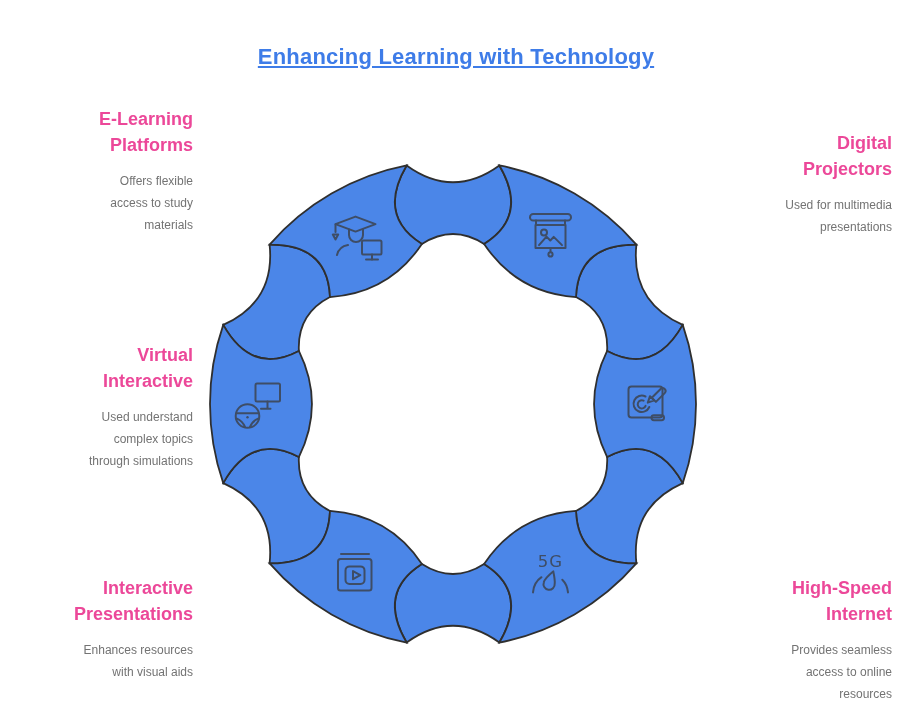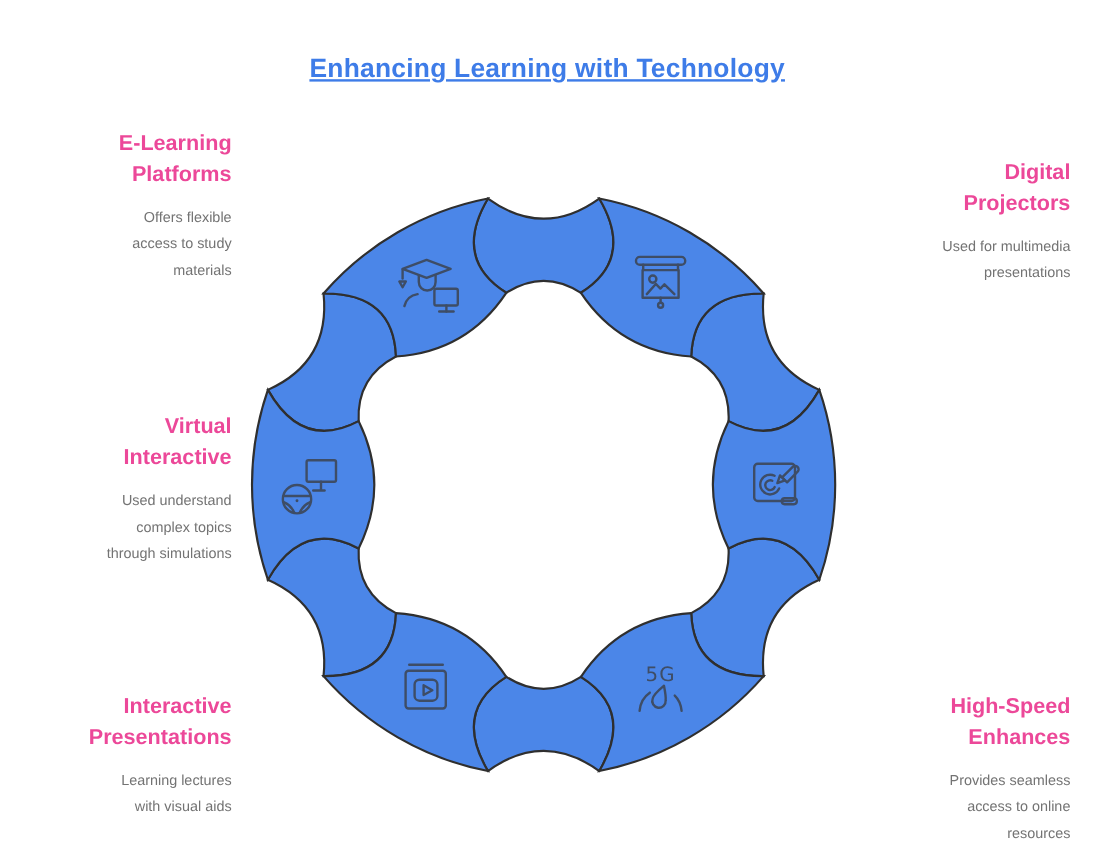--- a/index.html
+++ b/index.html
@@ -60,7 +60,7 @@
   </div>
   <div class="tblock right-col" style="top:575px">
     <div class="theading">High-Speed
-Enhances</div>
+Internet</div>
     <div class="tbody">Provides seamless
 access to online
 resources</div>

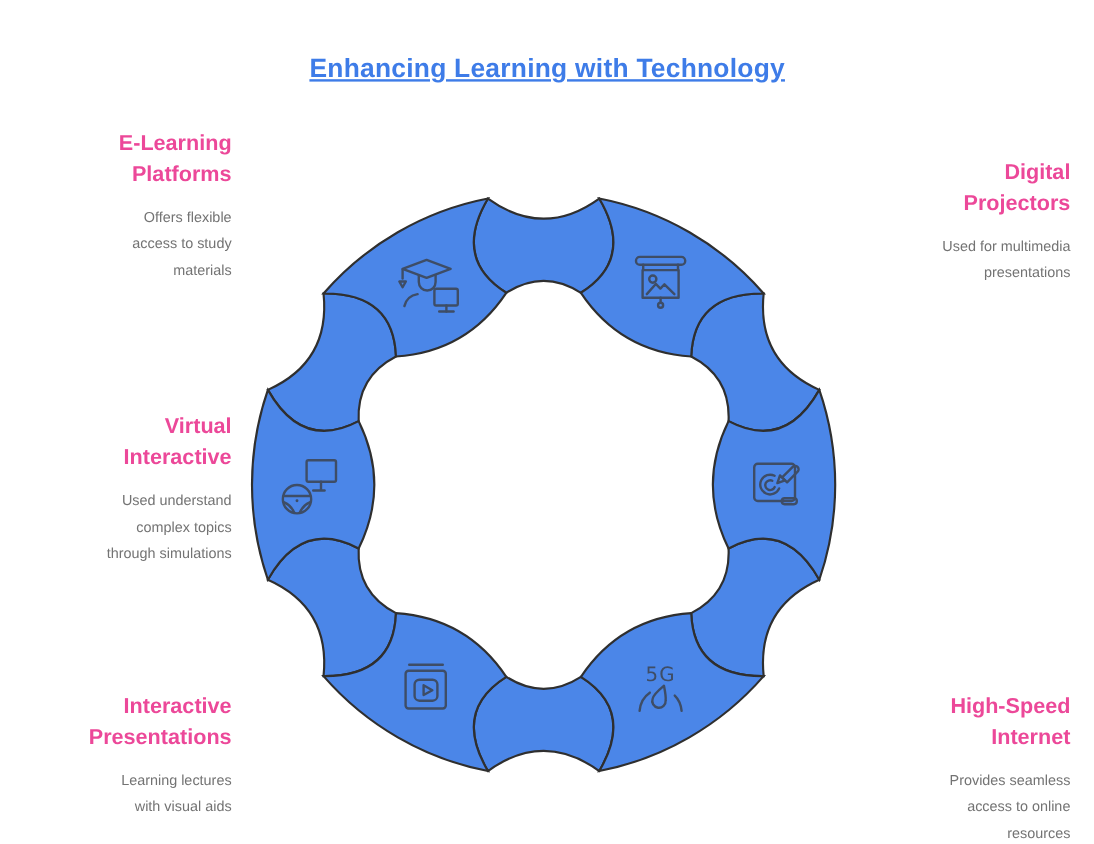--- a/index.html
+++ b/index.html
@@ -48,7 +48,7 @@
   <div class="tblock left-col" style="top:575px">
     <div class="theading">Interactive
 Presentations</div>
-    <div class="tbody">Learning lectures
+    <div class="tbody">Enhances resources
 with visual aids</div>
   </div>
 

